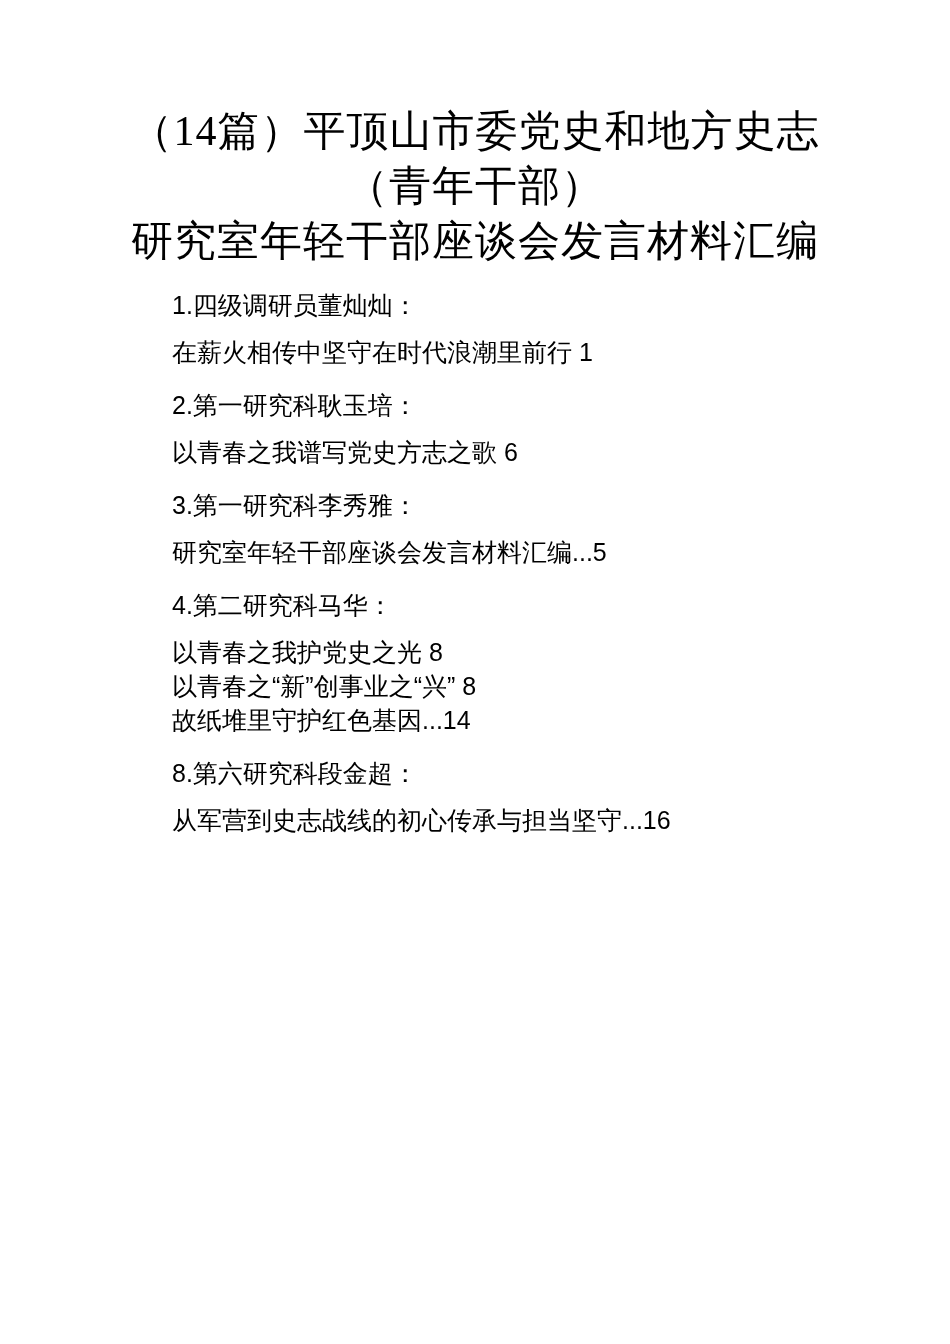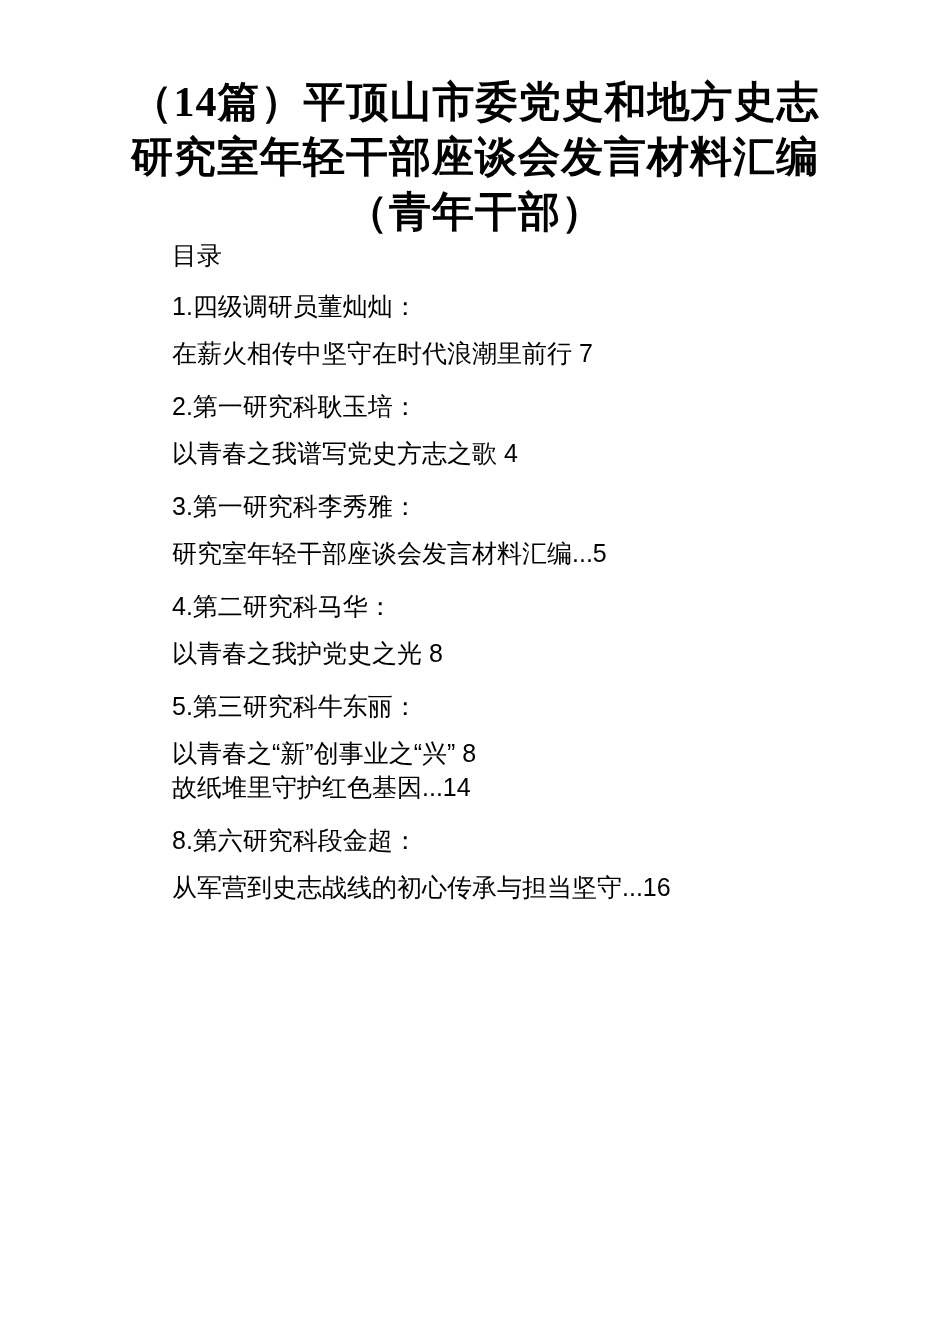--- a/index.html
+++ b/index.html
@@ -17,10 +17,10 @@
     overflow: hidden;
   }
   .doc-title {
-    padding-top: 75px;
+    padding-top: 104px;
     text-align: center;
     font-family: "Liberation Serif", serif;
-    font-weight: 700;
+    font-weight: 400;
     font-size: 42px;
     line-height: 55px;
     letter-spacing: 1px;

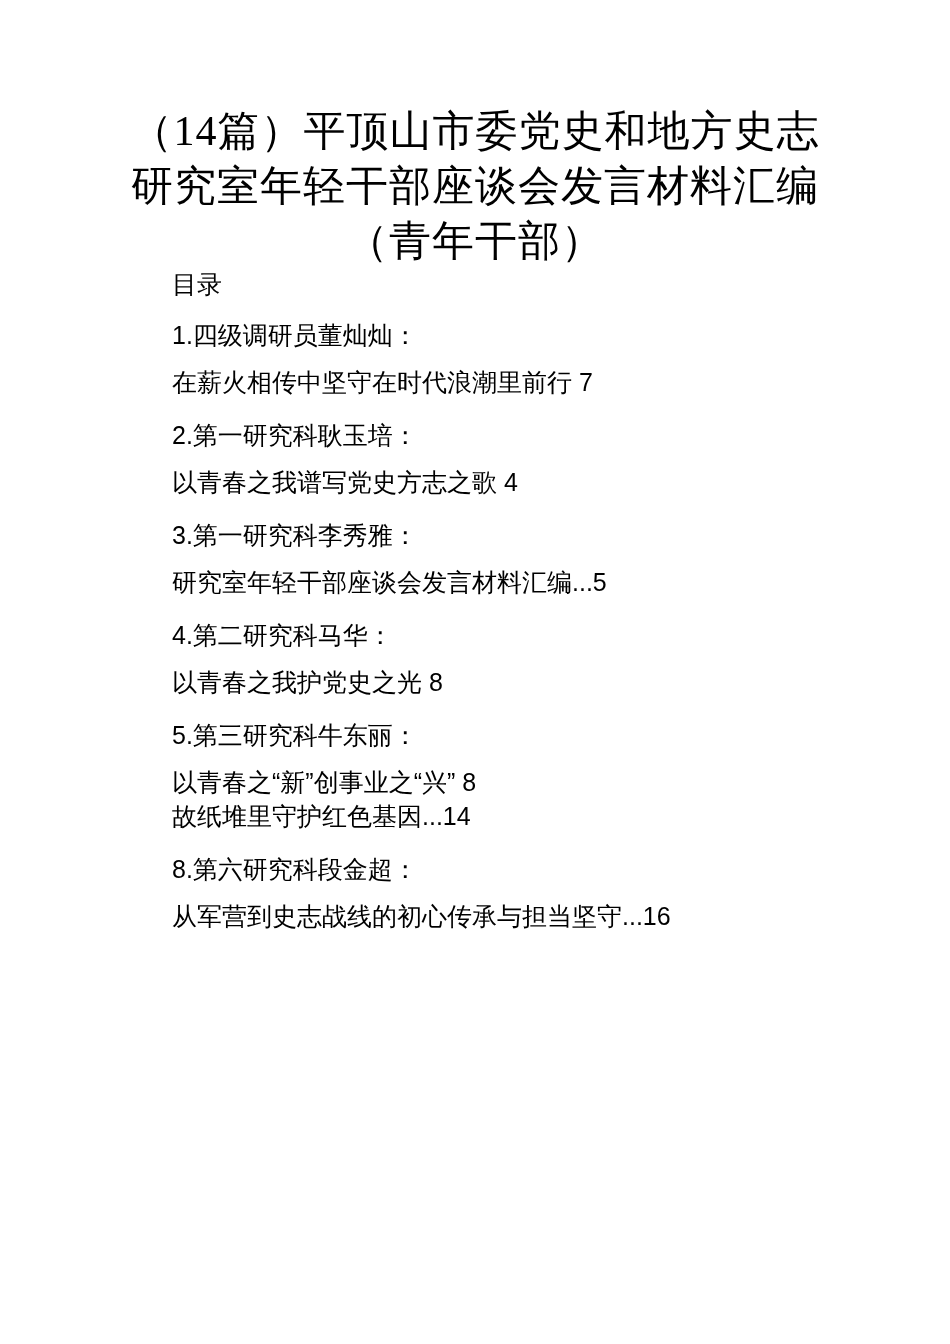--- a/index.html
+++ b/index.html
@@ -52,8 +52,8 @@
 
   <div class="doc-title">
     <div>（14篇）平顶山市委党史和地方史志</div>
+    <div>（青年干部）</div>
     <div>研究室年轻干部座谈会发言材料汇编</div>
-    <div>（青年干部）</div>
   </div>
 
   <div class="toc">

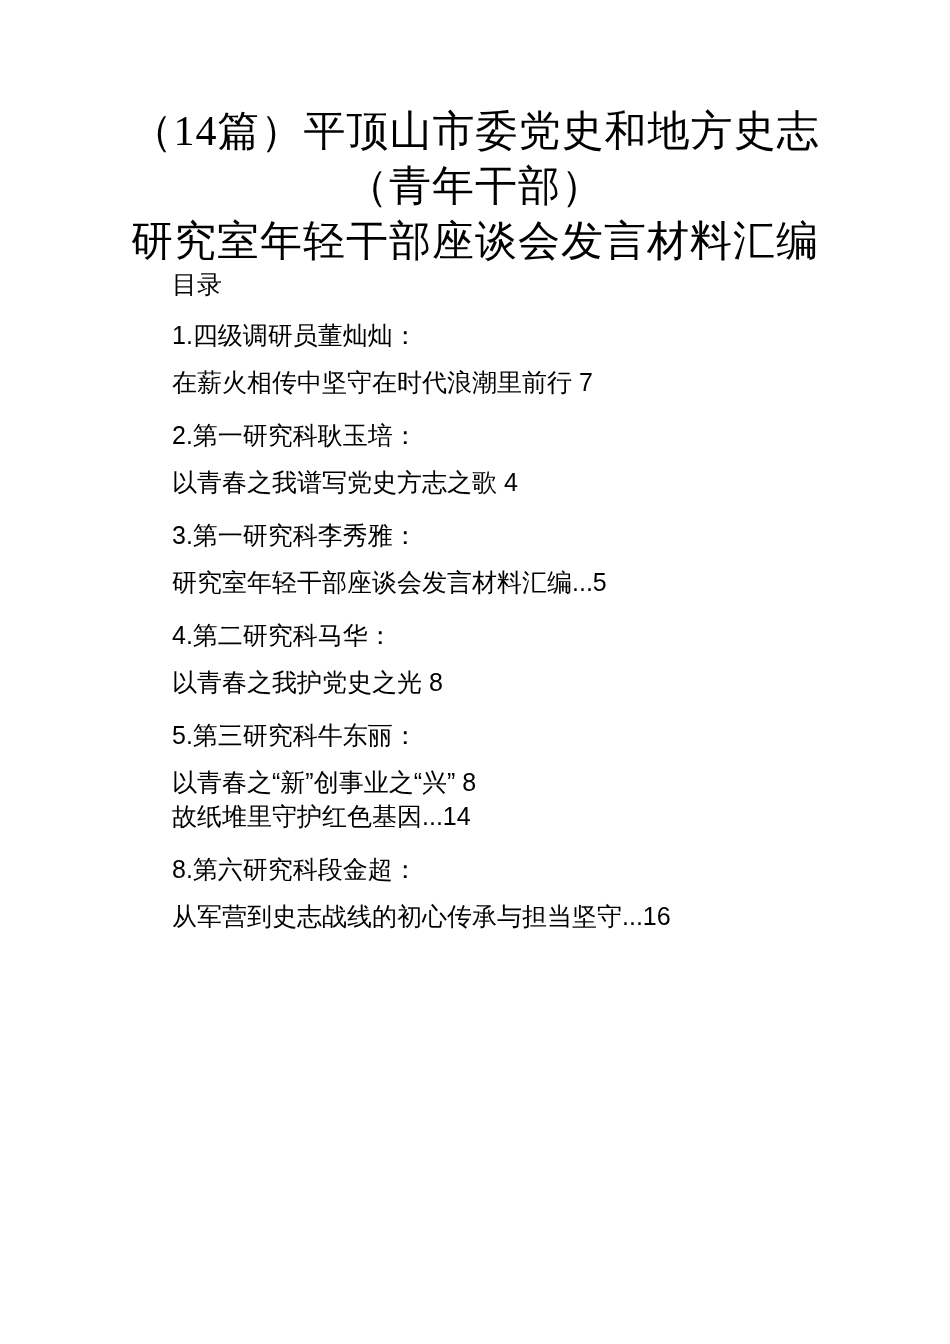--- a/index.html
+++ b/index.html
@@ -57,7 +57,6 @@
   </div>
 
   <div class="toc">
-    <div class="toc-label">目录</div>
 
     <div>
       <div class="toc-entry-heading">1.四级调研员董灿灿：</div>

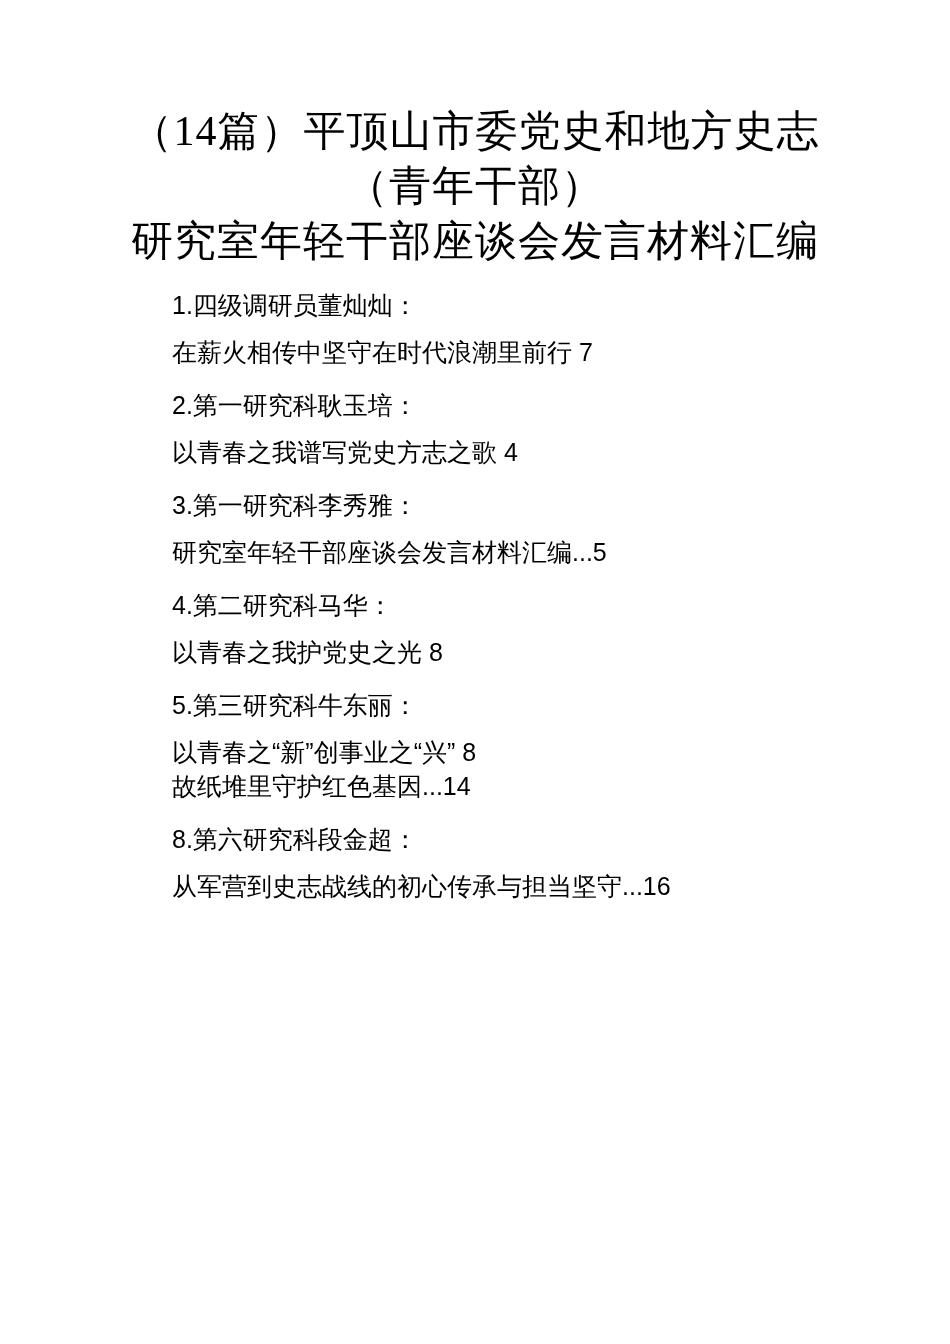--- a/index.html
+++ b/index.html
@@ -60,7 +60,7 @@
 
     <div>
       <div class="toc-entry-heading">1.四级调研员董灿灿：</div>
-      <div class="toc-entry-subtitle">在薪火相传中坚守在时代浪潮里前行 7</div>
+      <div class="toc-entry-subtitle">在薪火相传中坚守在时代浪潮里前行 1</div>
     </div>
 
     <div>

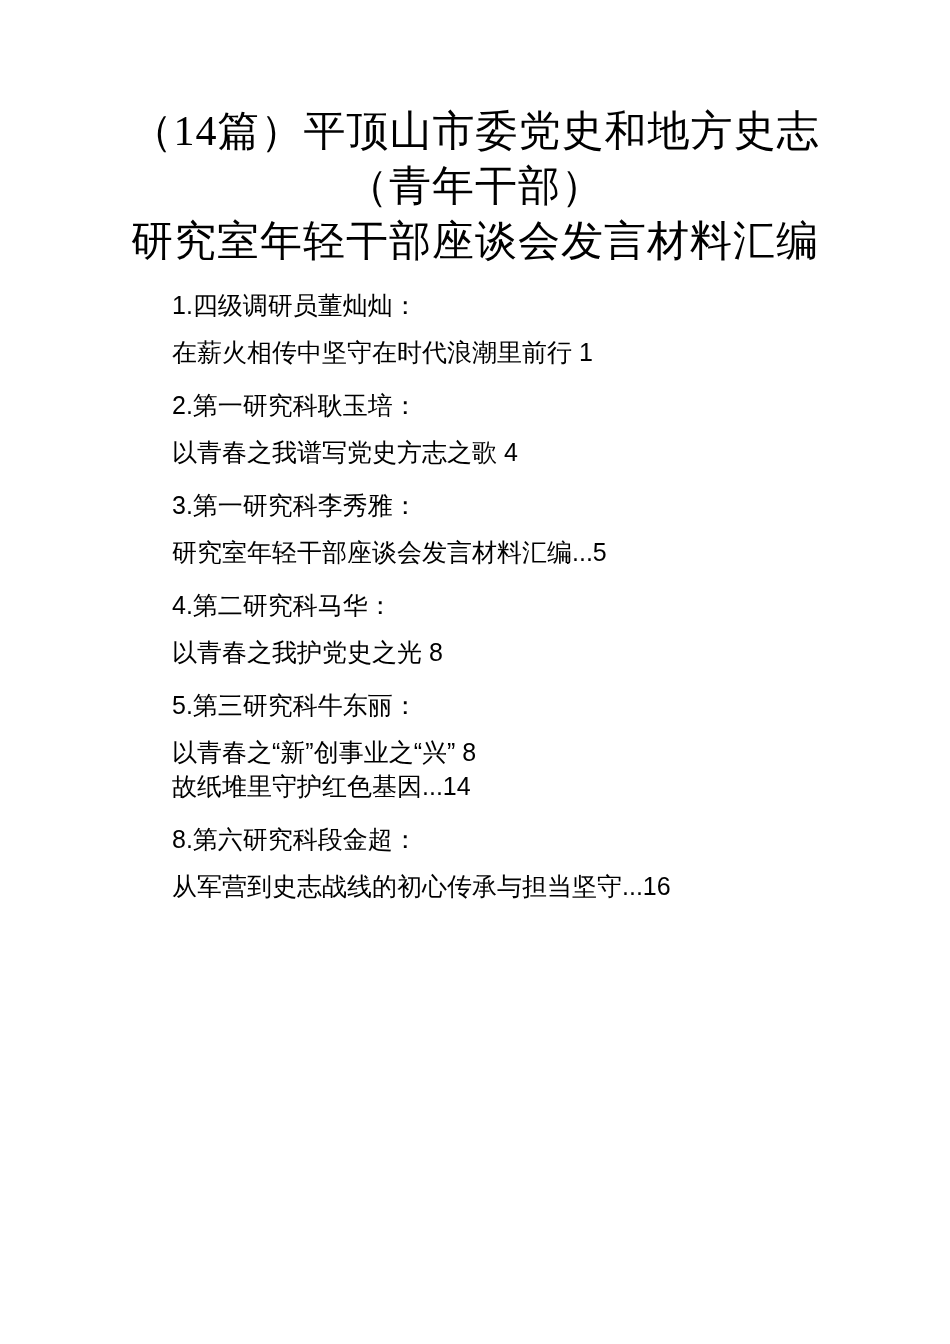--- a/index.html
+++ b/index.html
@@ -65,7 +65,7 @@
 
     <div>
       <div class="toc-entry-heading">2.第一研究科耿玉培：</div>
-      <div class="toc-entry-subtitle">以青春之我谱写党史方志之歌 4</div>
+      <div class="toc-entry-subtitle">以青春之我谱写党史方志之歌 6</div>
     </div>
 
     <div>

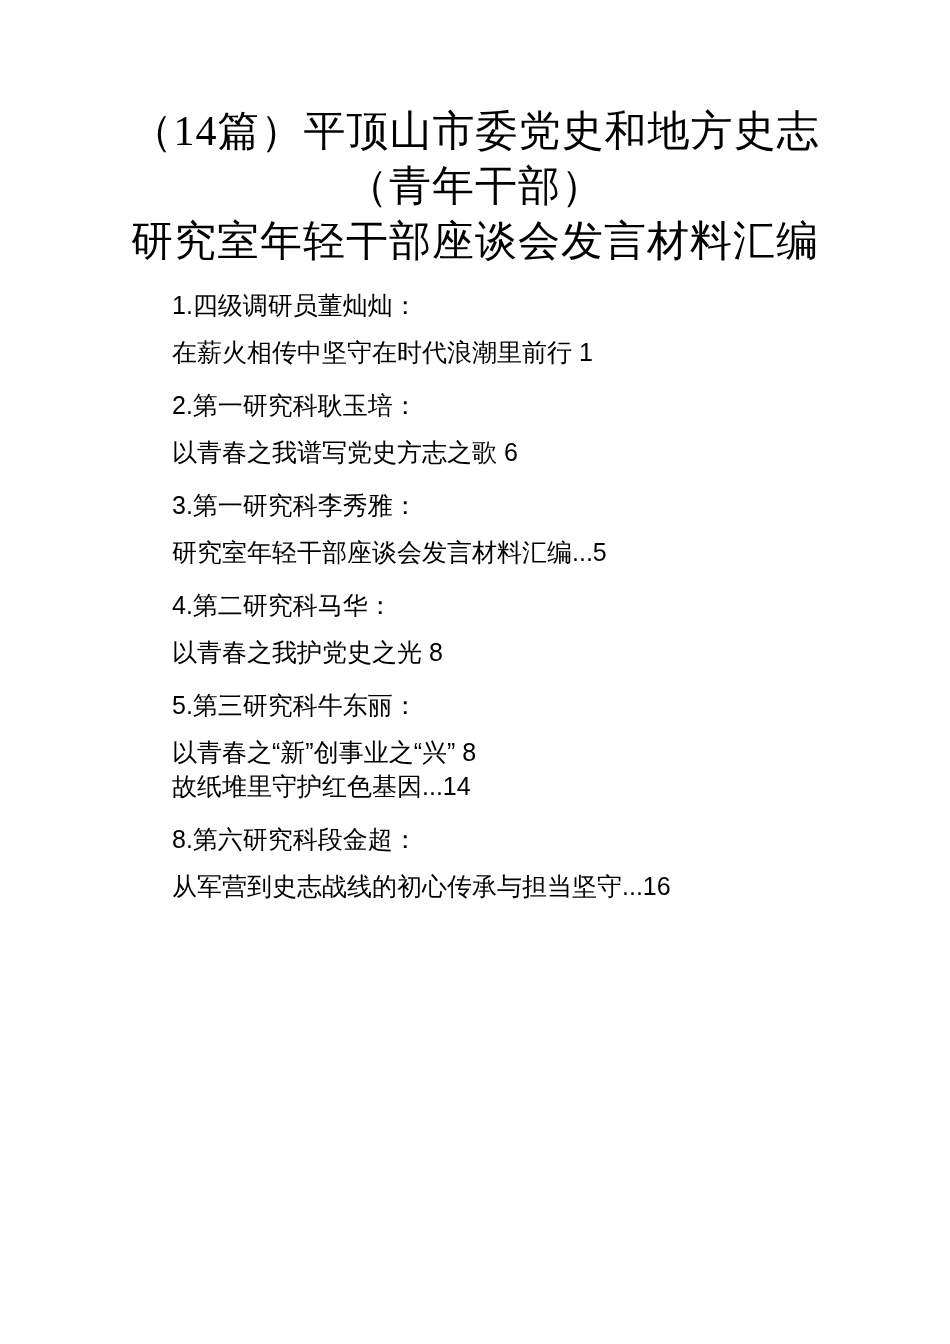--- a/index.html
+++ b/index.html
@@ -79,7 +79,6 @@
     </div>
 
     <div>
-      <div class="toc-entry-heading">5.第三研究科牛东丽：</div>
       <div class="toc-entry-subtitle">以青春之“新”创事业之“兴” 8</div>
     </div>
 

